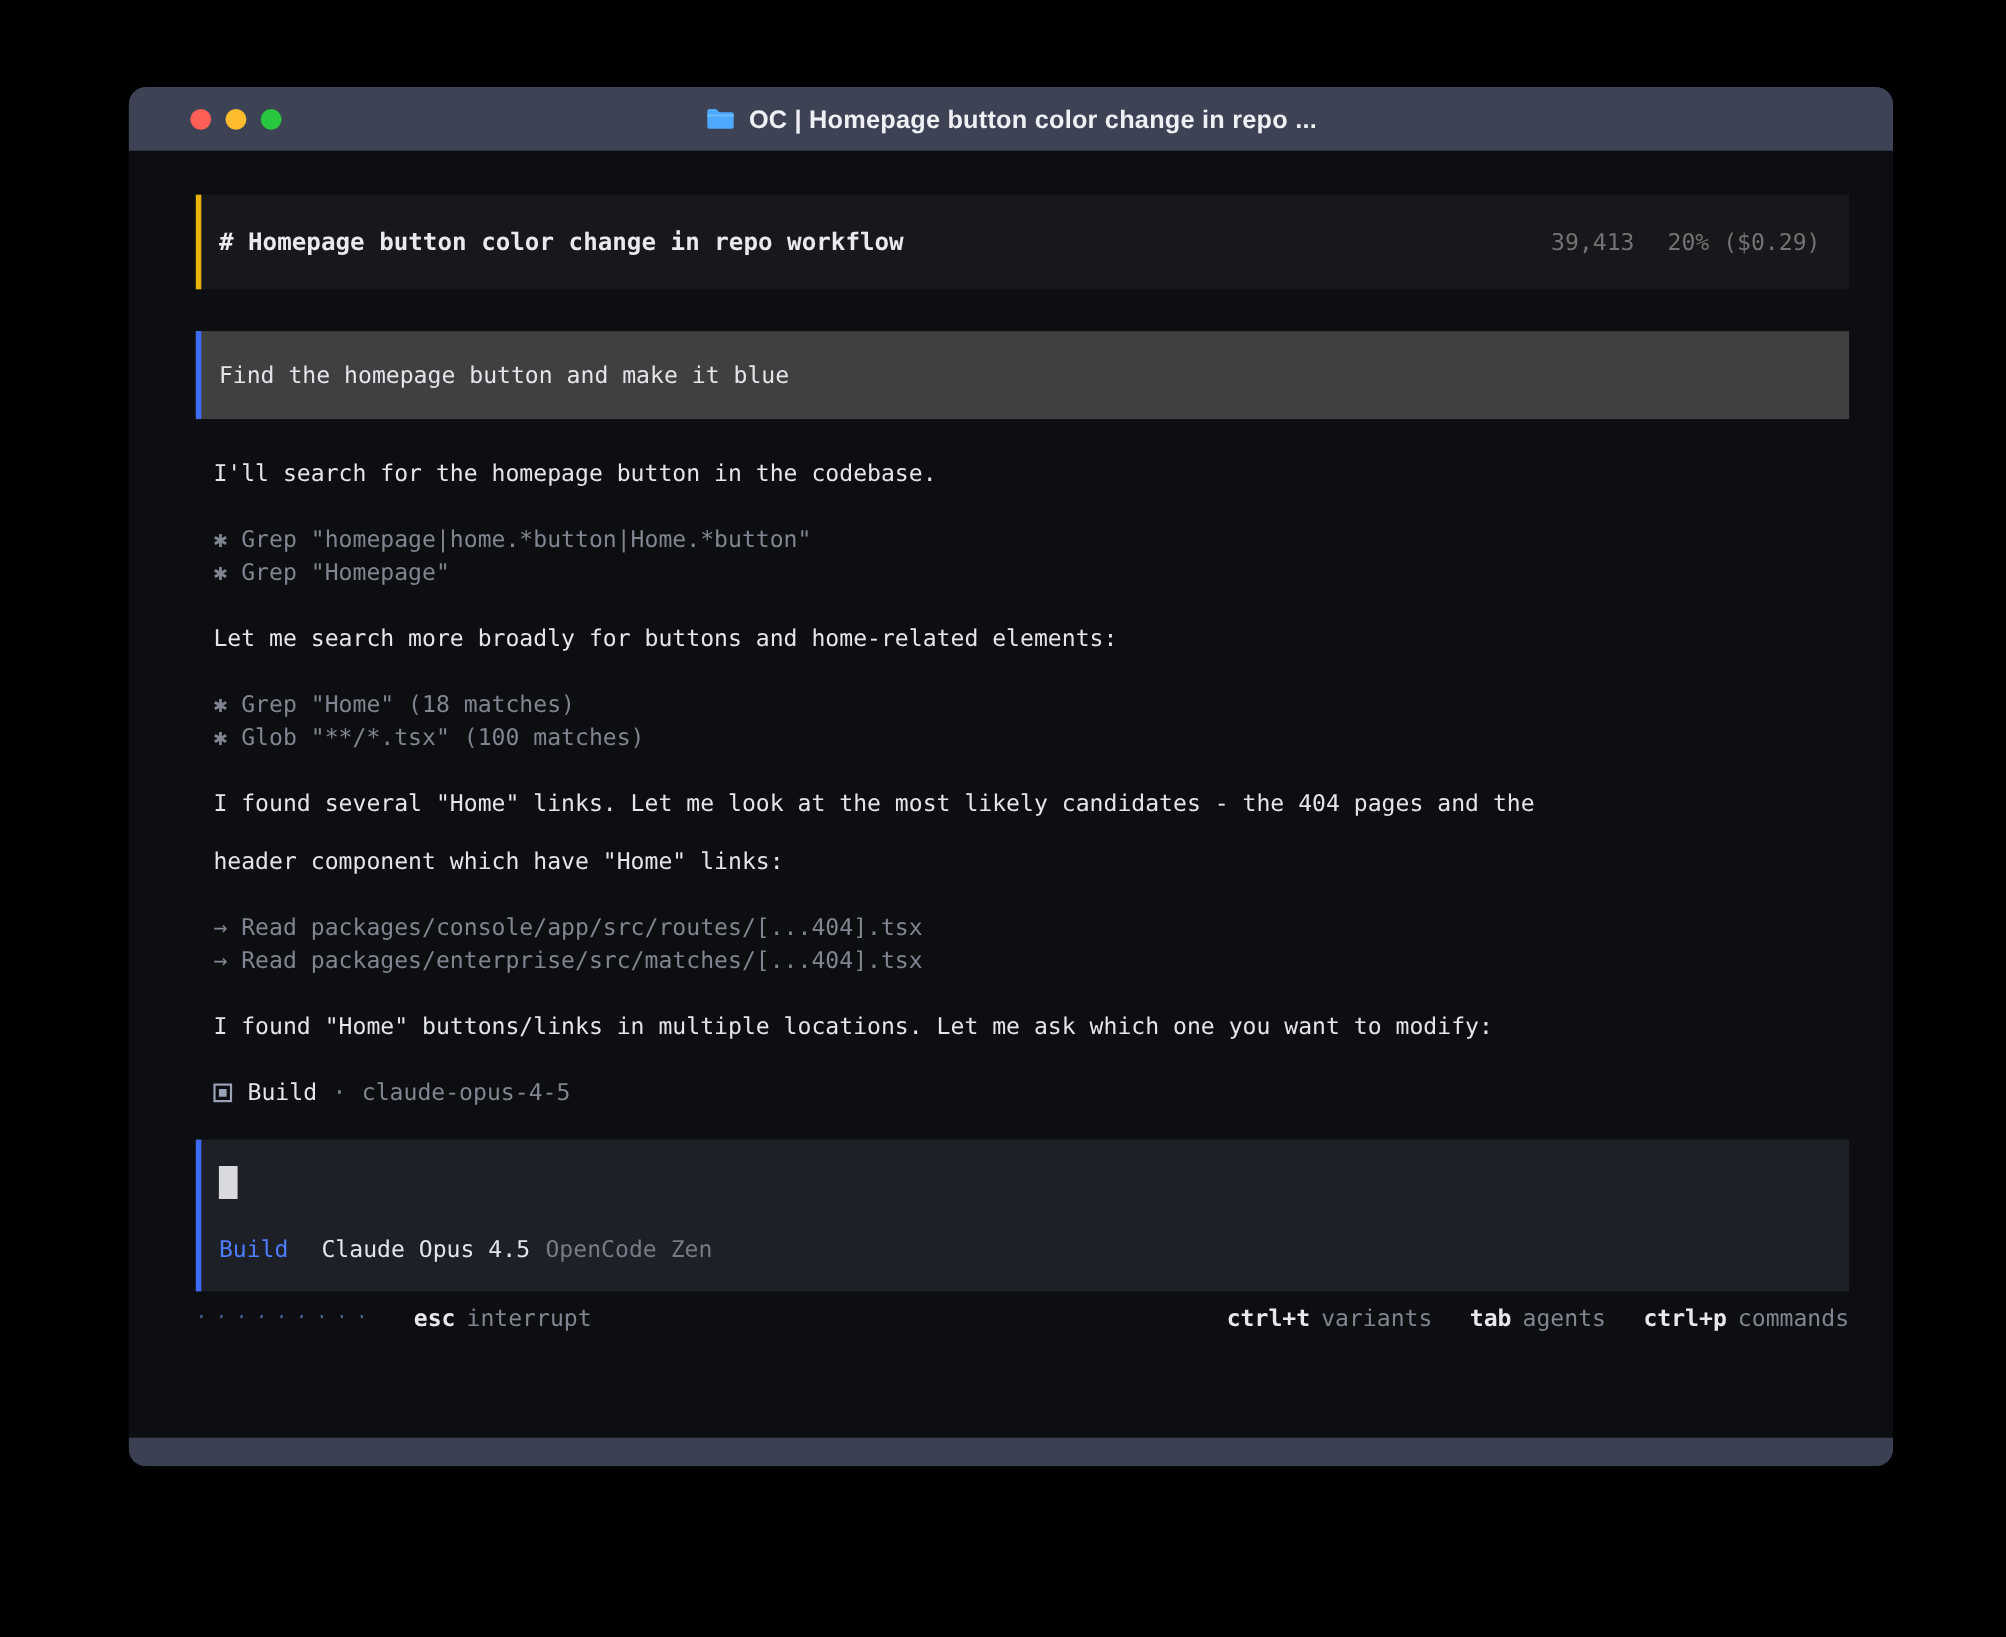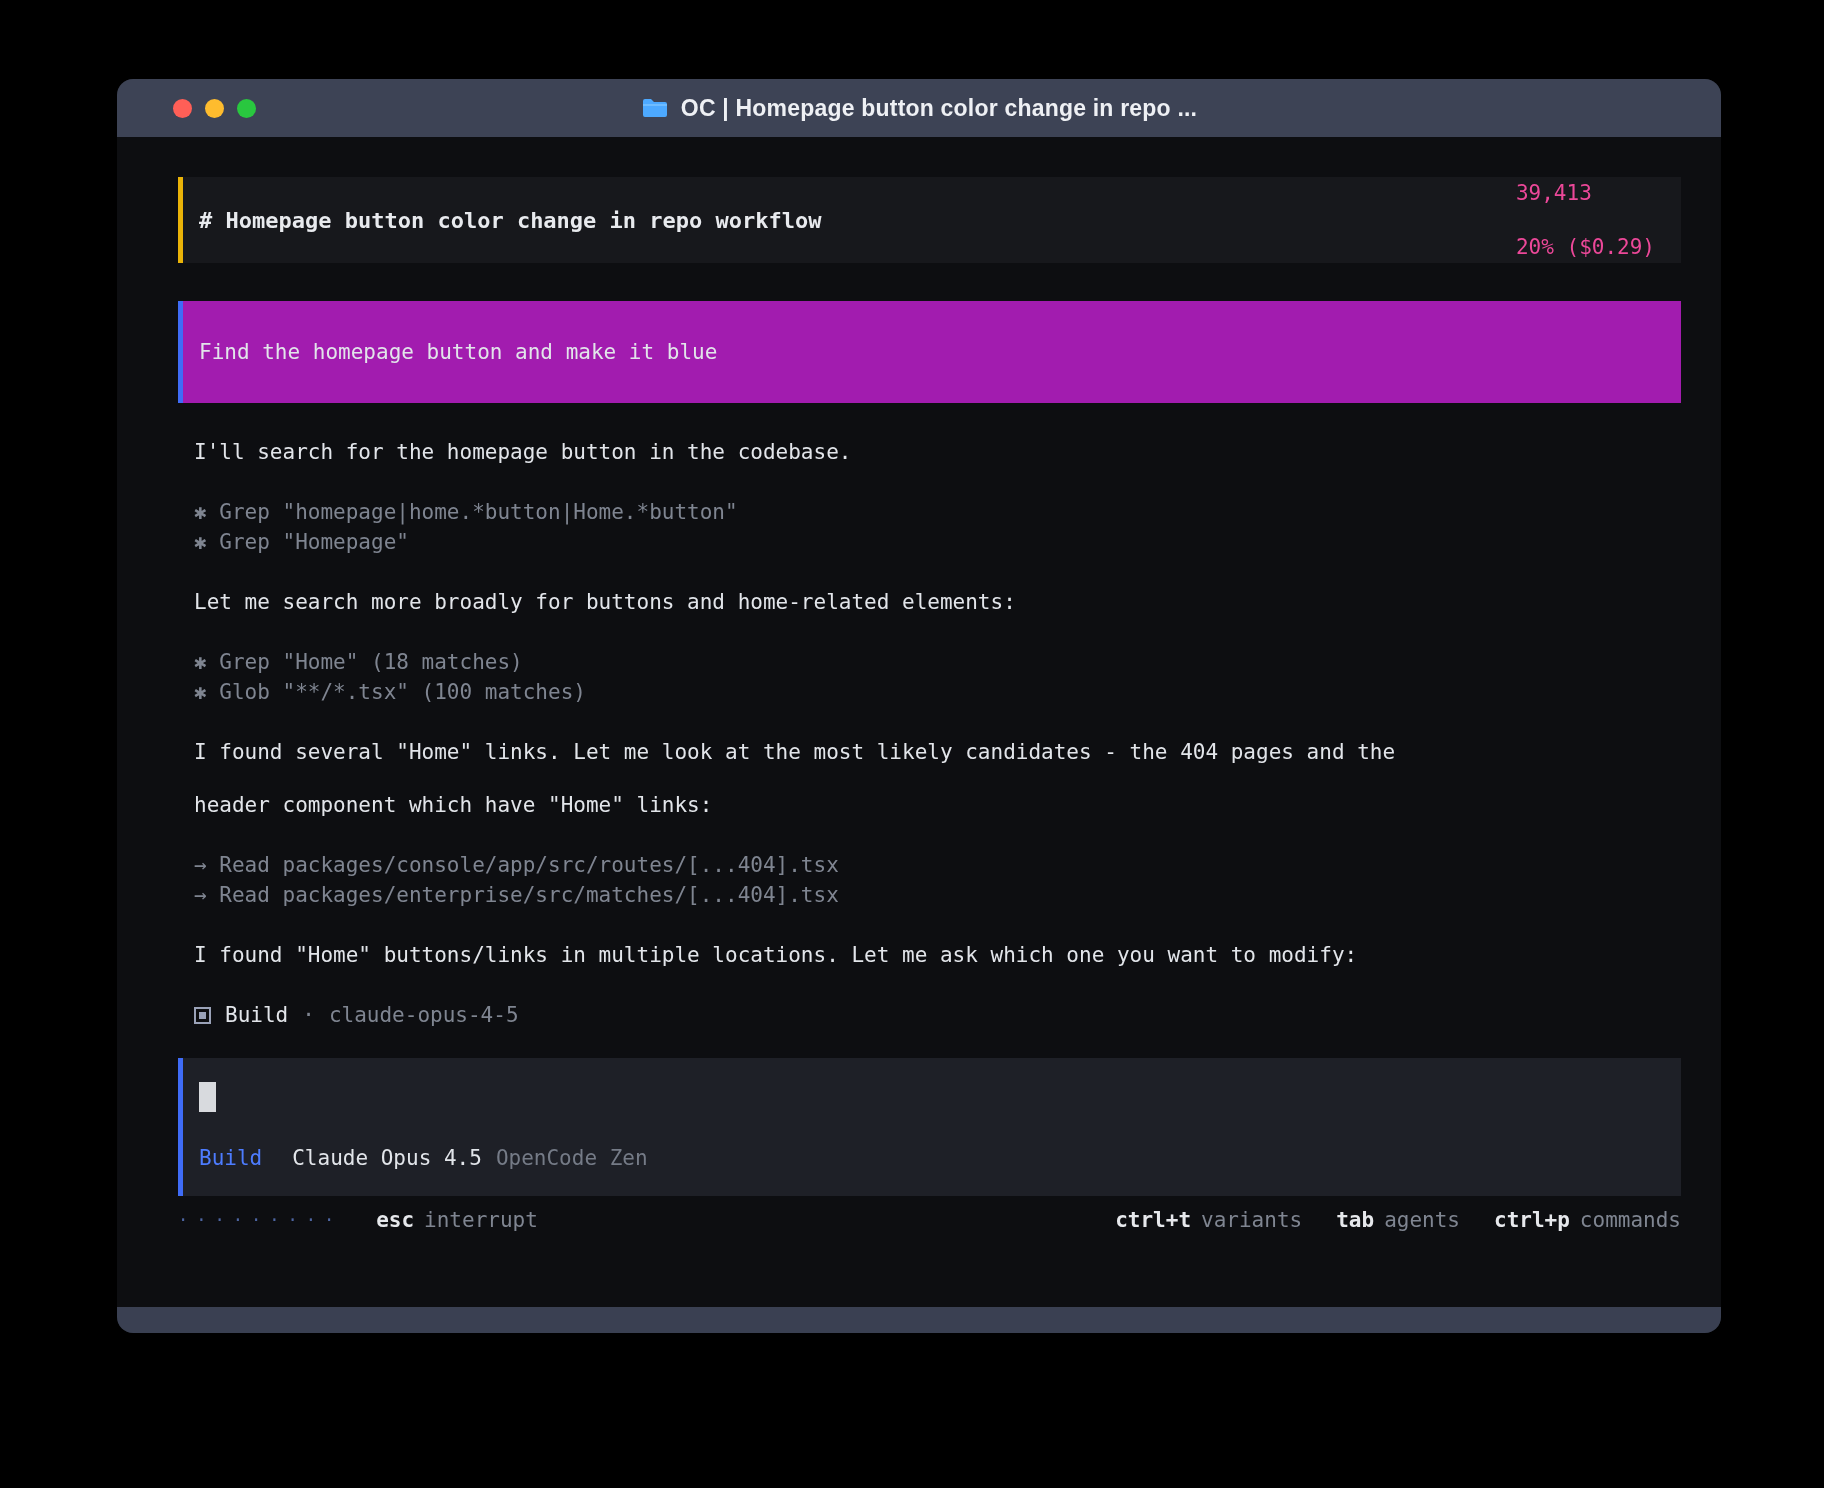--- a/index.html
+++ b/index.html
@@ -41,7 +41,7 @@
     padding: 0 26px 0 16px;
   }
   .session-title { font-size: 22px; font-weight: bold; color: #e8eaee; }
-  .session-stats { display: flex; gap: 30px; font-size: 21px; color: #ec4899; flex-direction: column; }
+  .session-stats { display: flex; gap: 30px; font-size: 21px; color: #737373; }
 
   .block-user {
     margin-top: 38px; background: #a21caf; border-left: 5px solid #3f6cf7;

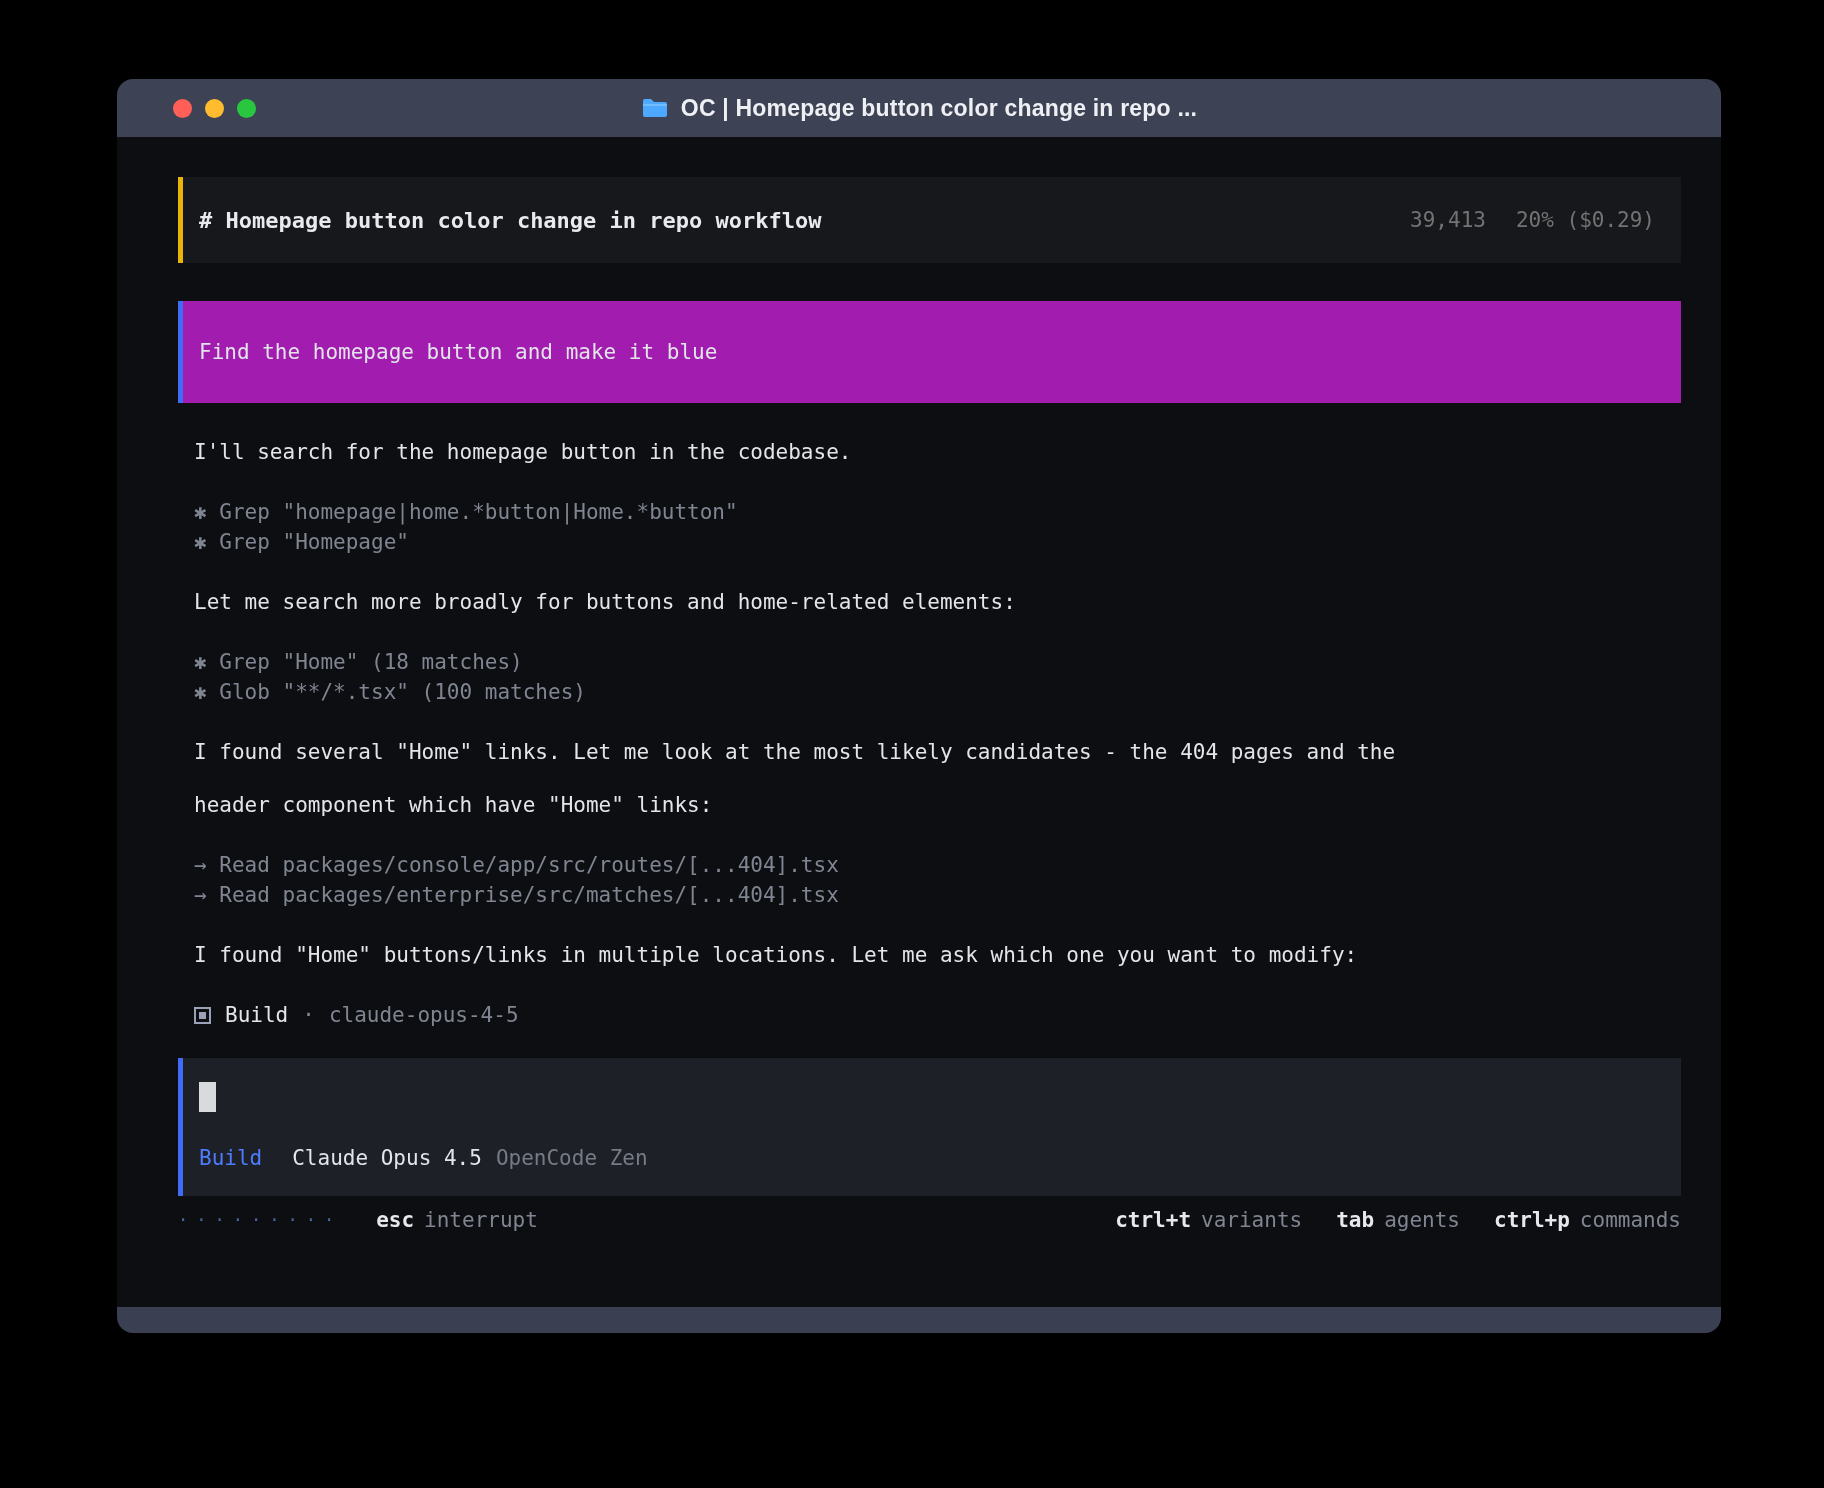--- a/index.html
+++ b/index.html
@@ -44,8 +44,8 @@
   .session-stats { display: flex; gap: 30px; font-size: 21px; color: #737373; }
 
   .block-user {
-    margin-top: 38px; background: #a21caf; border-left: 5px solid #3f6cf7;
-    padding: 36px 16px; font-size: 21px; line-height: 30px; color: #e2e5ea;
+    margin-top: 38px; background: #404040; border-left: 5px solid #3f6cf7;
+    padding: 25px 16px; font-size: 21px; line-height: 30px; color: #e2e5ea;
   }
 
   .chat { margin-top: 34px; padding-left: 16px; font-size: 21px; line-height: 30px; }

